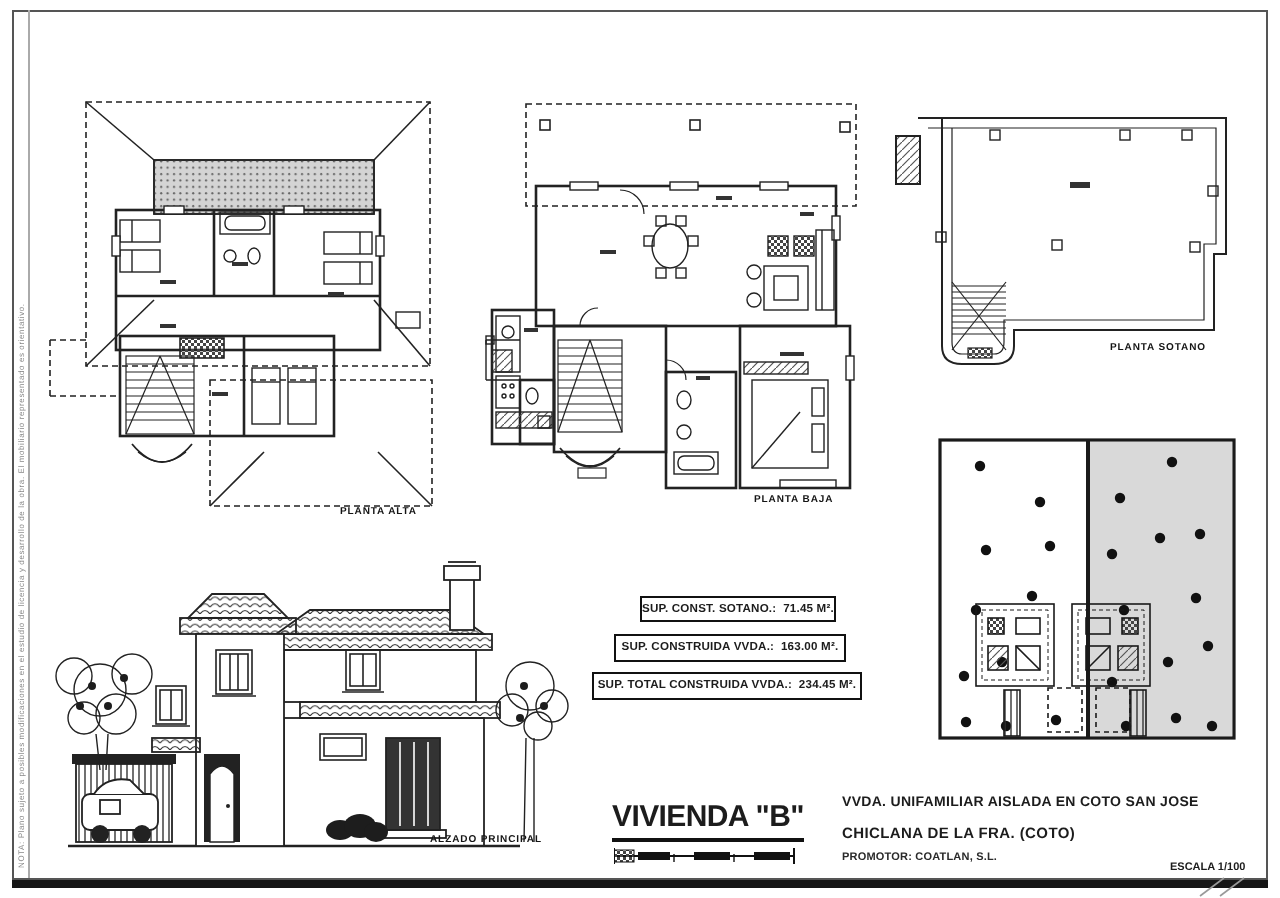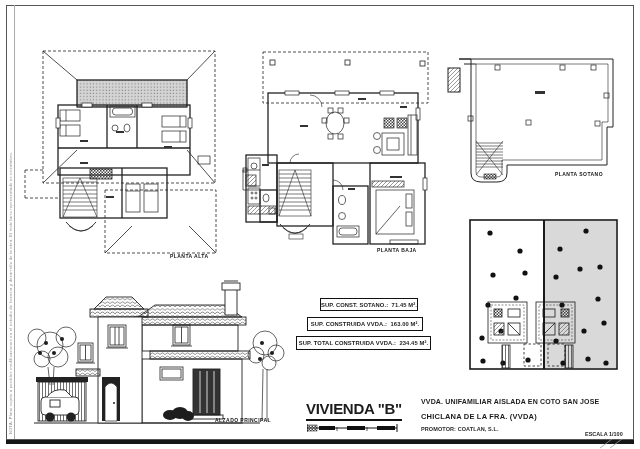--- a/index.html
+++ b/index.html
@@ -450,7 +450,7 @@
   </svg>
 
   <div class="abs tb-line1" style="left:421px;top:398px;">VVDA. UNIFAMILIAR AISLADA EN COTO SAN JOSE</div>
-  <div class="abs tb-line2" style="left:421px;top:412px;">CHICLANA DE LA FRA. (VVDA)</div>
+  <div class="abs tb-line2" style="left:421px;top:412px;">CHICLANA DE LA FRA. (COTO)</div>
   <div class="abs tb-line3" style="left:421px;top:426px;">PROMOTOR: COATLAN, S.L.</div>
   <div class="abs escala" style="left:585px;top:431px;">ESCALA 1/100</div>
 

